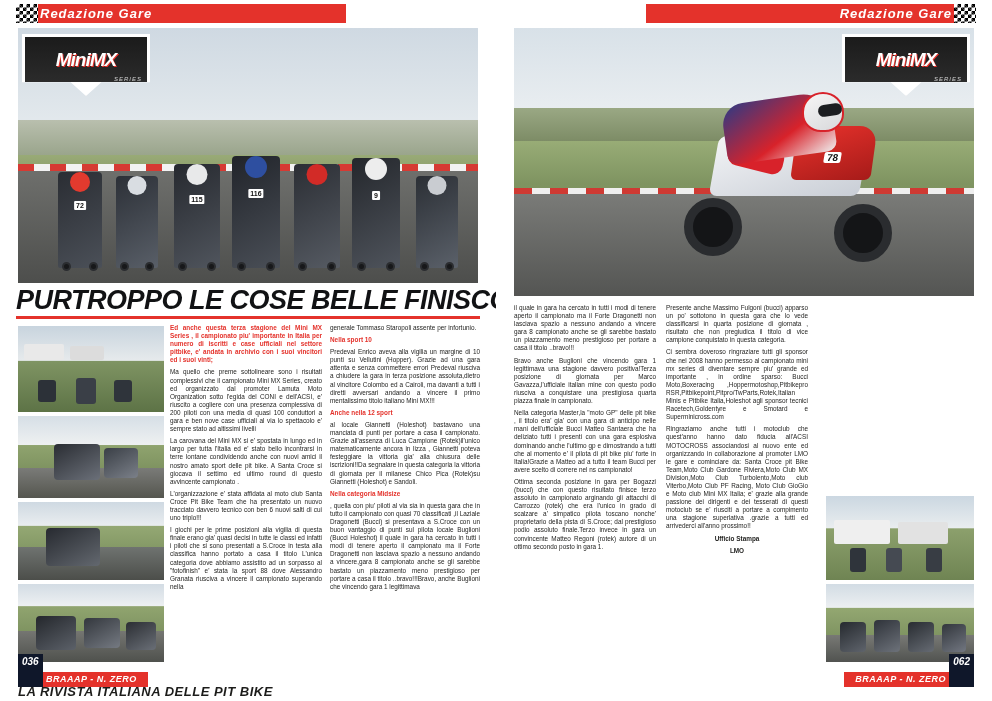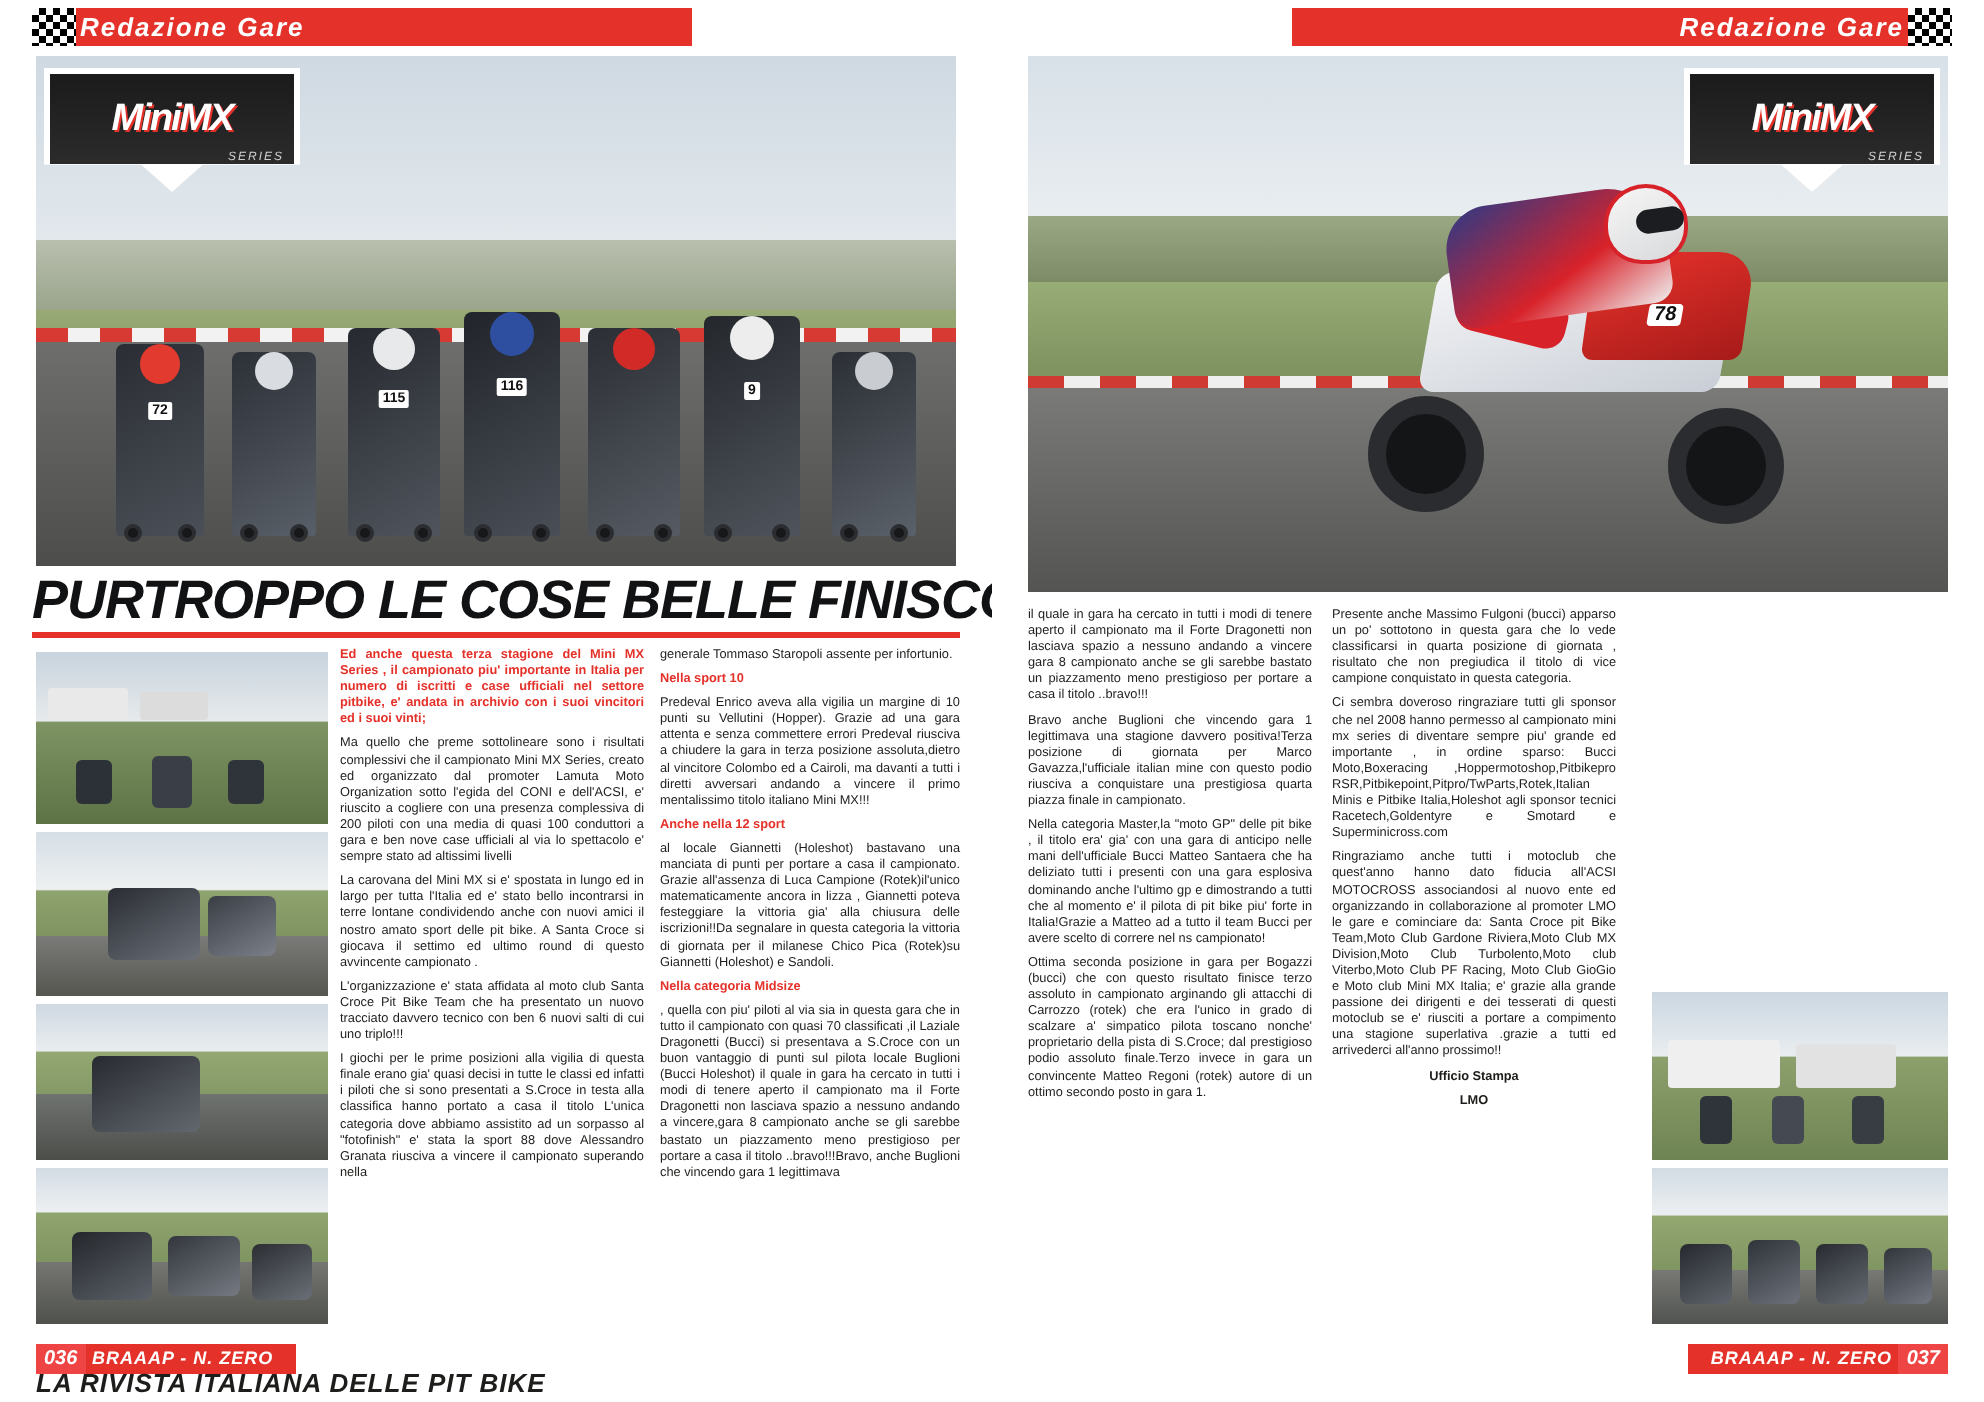--- a/index.html
+++ b/index.html
@@ -65,9 +65,9 @@
   .page-left .ftr-txt { left:26px; }
   .page-right .ftr-txt { right:52px; }
   .ftr-num {
-    position:absolute; bottom:14px; height:15px; line-height:15px;
+    position:absolute; bottom:14px; height:33px; line-height:15px;
     color:#ffffff; font-weight:bold; font-style:italic; font-size:10px;
-    background:#ef4444; padding:0 4px;
+    background:#0f172a; padding:0 4px;
   }
   .page-left .ftr-num { left:18px; }
   .page-right .ftr-num { right:18px; }

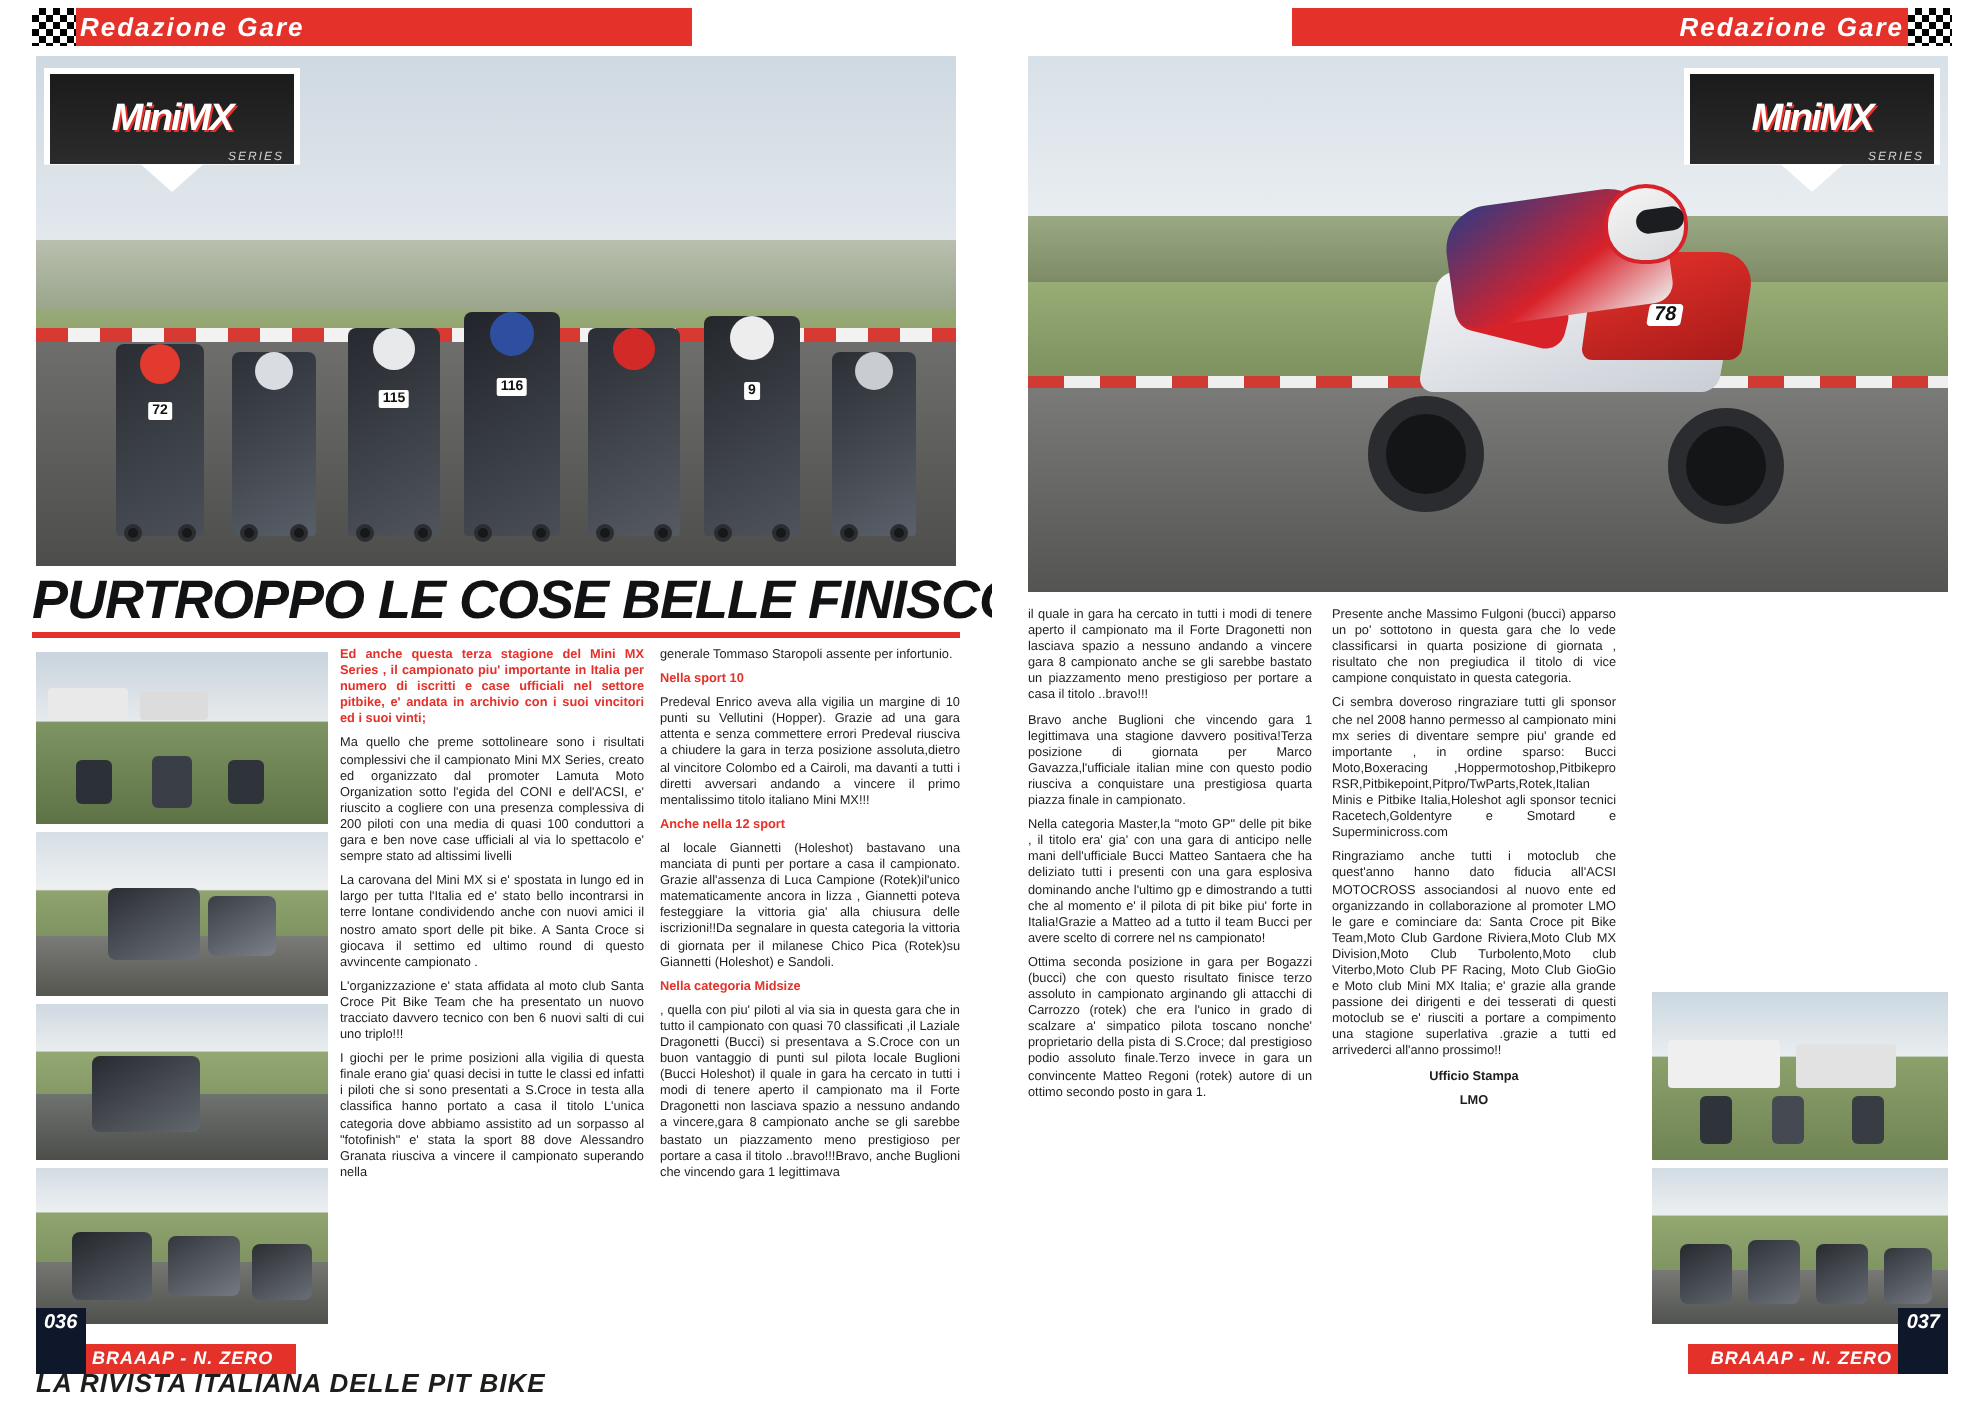--- a/index.html
+++ b/index.html
@@ -416,7 +416,7 @@
 
     <div class="ftr">
       <div class="ftr-bar"></div>
-      <div class="ftr-num">037</div>
+      <div class="ftr-num">062</div>
       <div class="ftr-txt" style="right:46px;">BRAAAP - N. ZERO</div>
     </div>
   </div>

